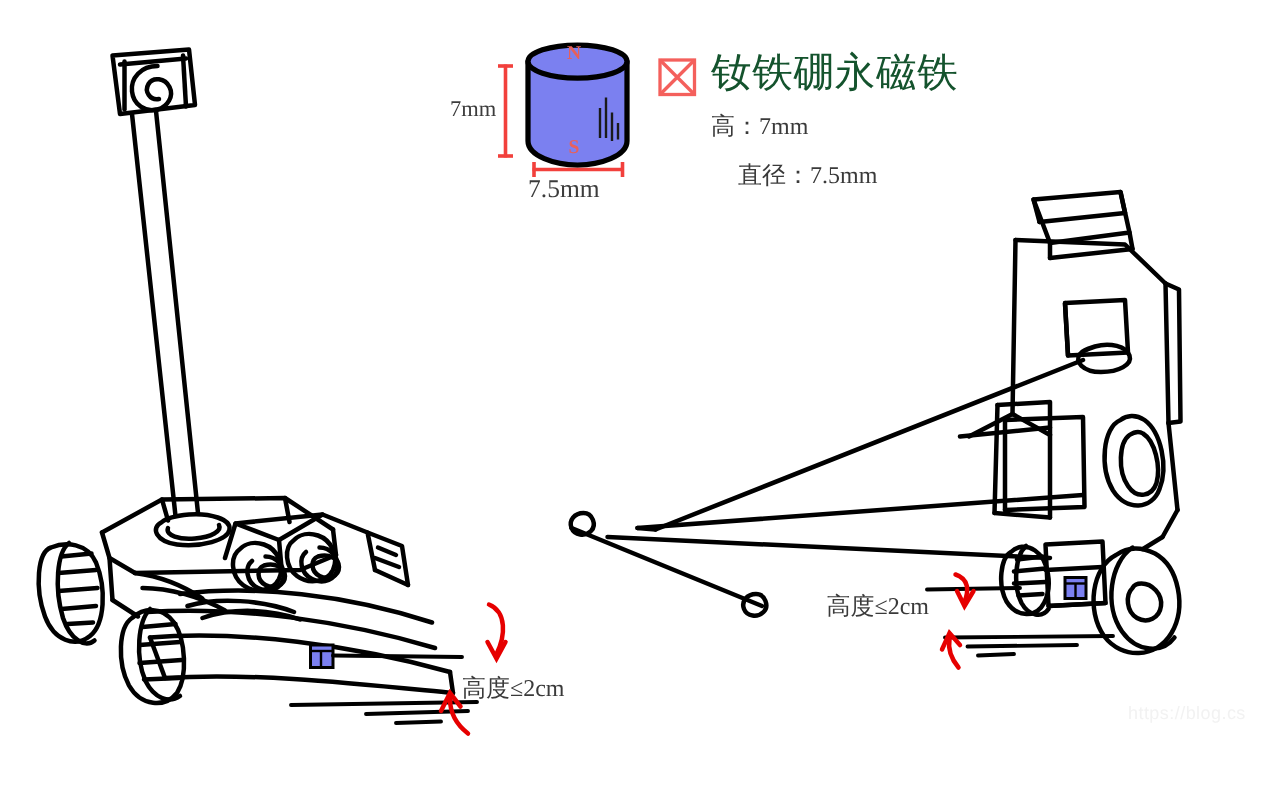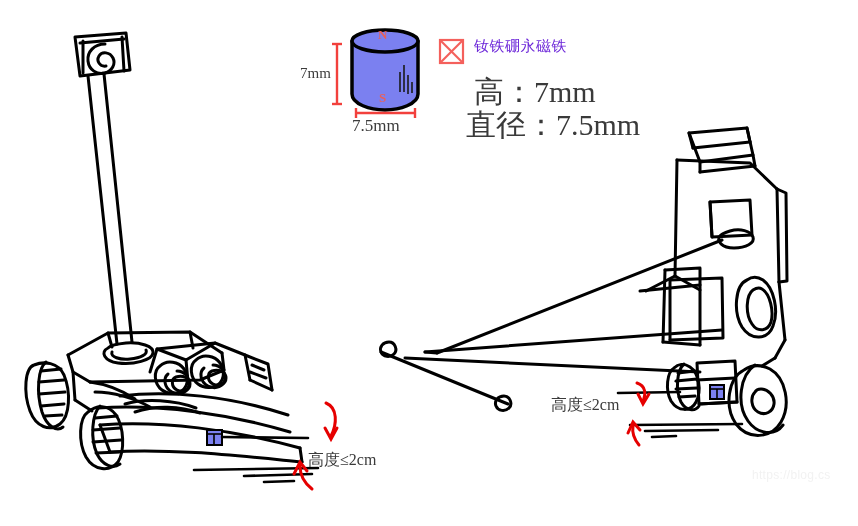--- a/index.html
+++ b/index.html
@@ -34,9 +34,9 @@
     color: #3c3c3c;
   }
   .legend-title {
-    font-family: Liberation Sans, sans-serif;
-    font-size: 15px;
-    color: #6d28d9;
+    font-family: Liberation Mono, monospace;
+    font-size: 27px;
+    color: #14532d;
     letter-spacing: 0.5px;
   }
   .legend-line {

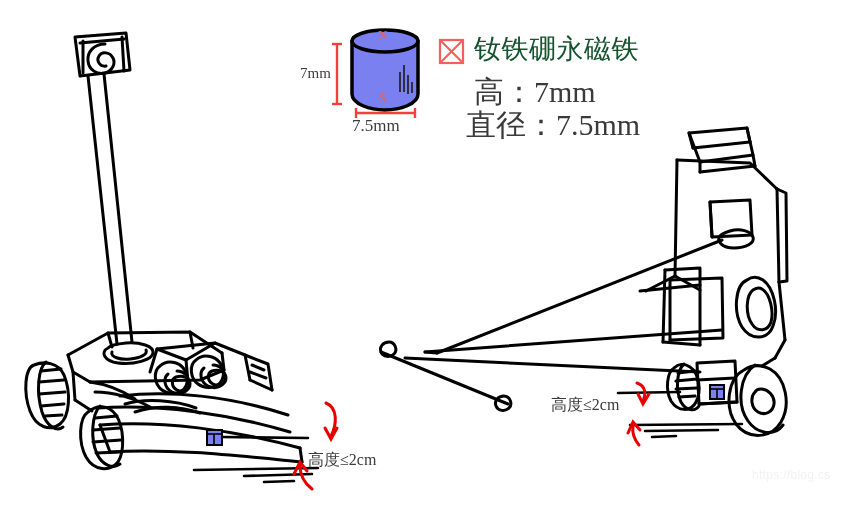--- a/index.html
+++ b/index.html
@@ -41,7 +41,7 @@
   }
   .legend-line {
     font-family: "Liberation Serif", "DejaVu Serif", serif;
-    font-size: 30px;
+    font-size: 16px;
     color: #3a3a3a;
   }
   .height-note {

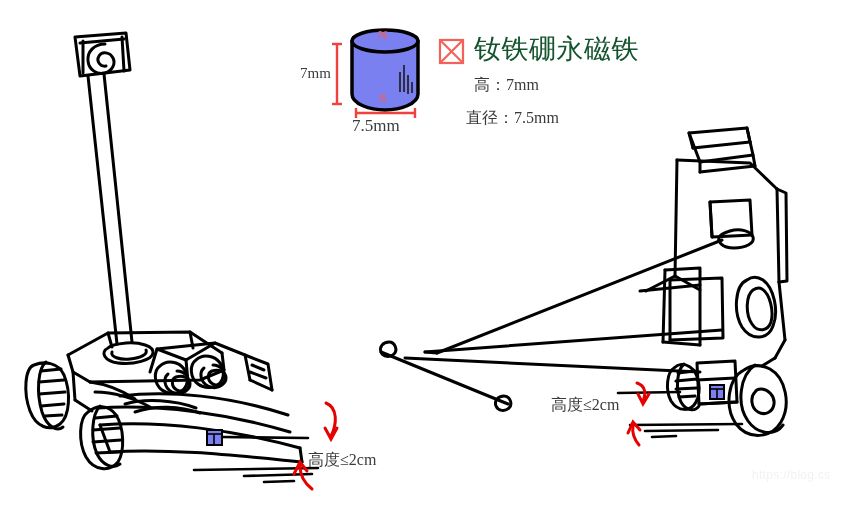--- a/index.html
+++ b/index.html
@@ -292,7 +292,7 @@
     <span>高：</span><span>7mm</span>
   </div>
 
-  <div class="txt legend-line" style="left:466px; top:110px;">
+  <div class="txt legend-line" style="left:492px; top:110px;">
     <span>直径：</span><span>7.5mm</span>
   </div>
 

